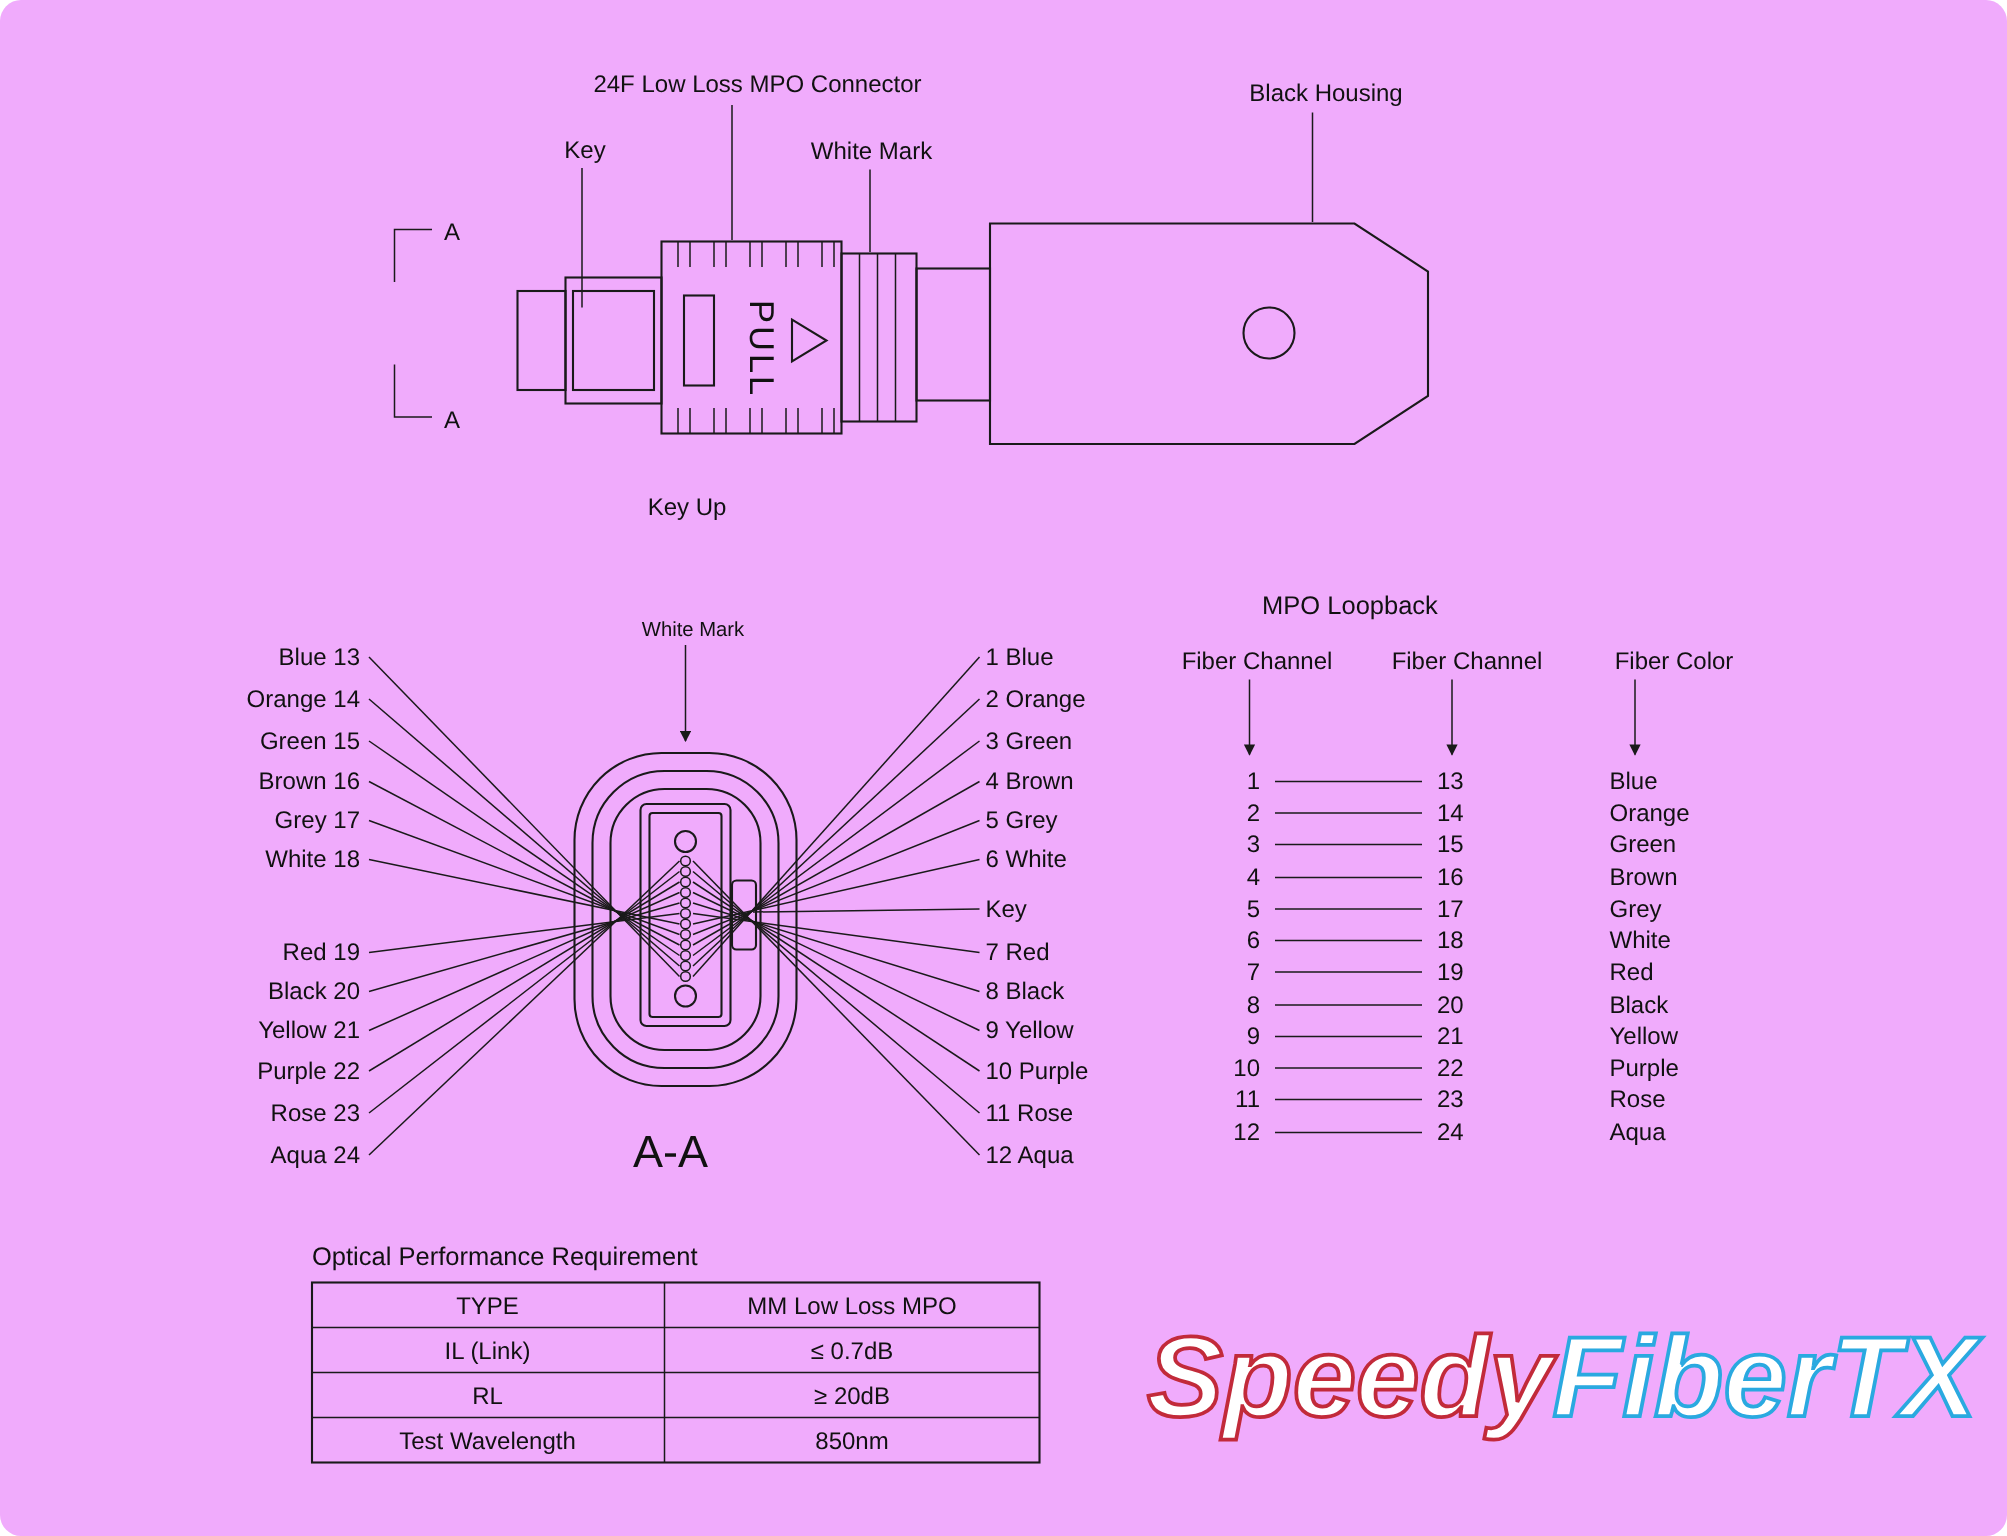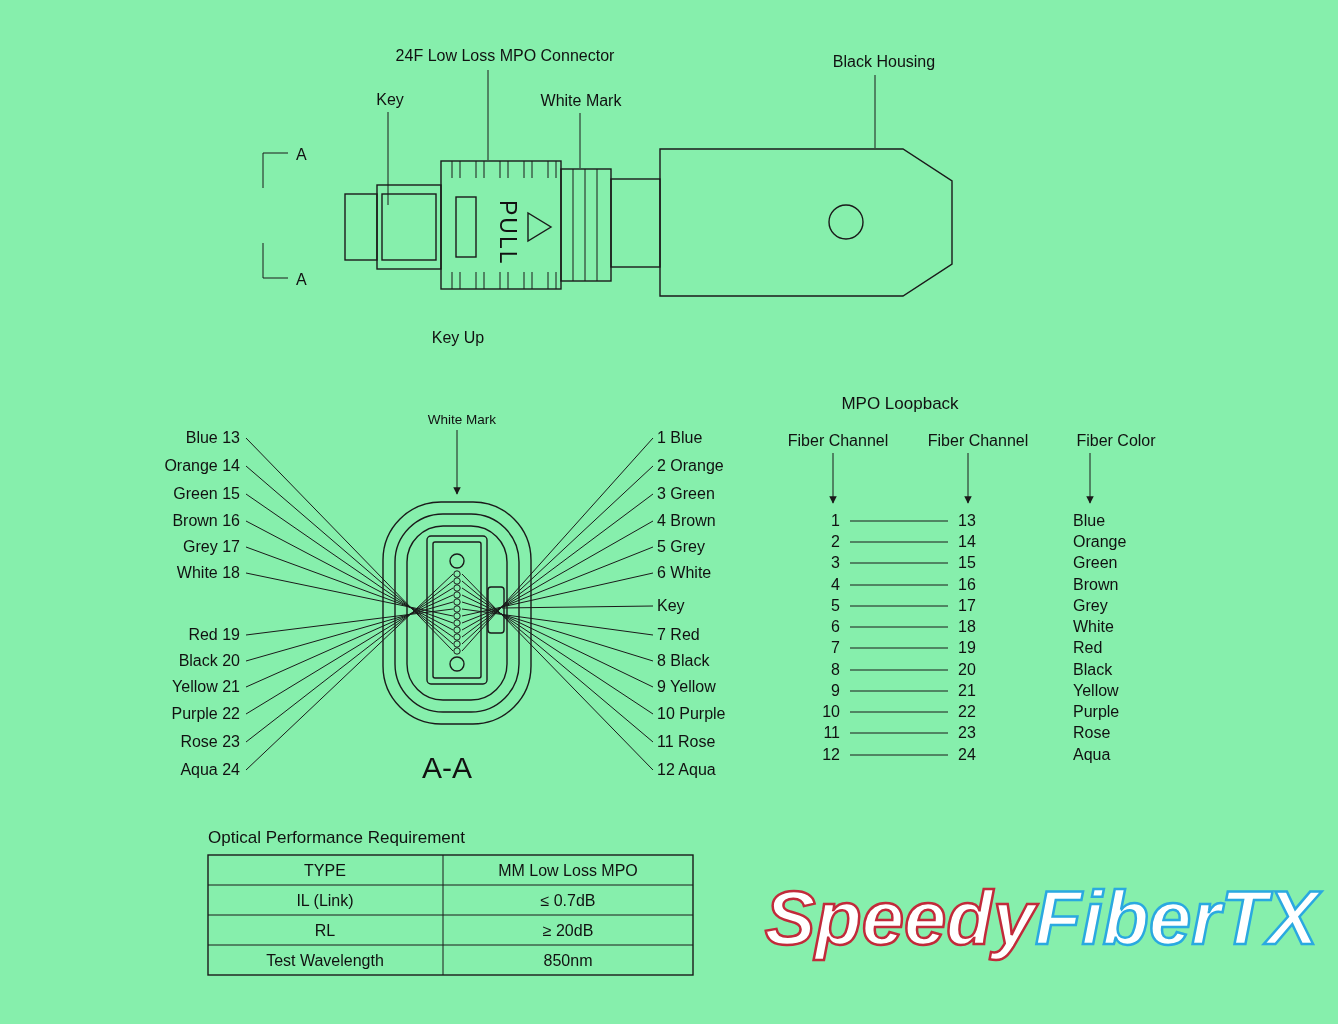--- a/index.html
+++ b/index.html
@@ -3,7 +3,7 @@
 <meta charset="utf-8">
 <style>
   html,body{margin:0;padding:0;background:#fff;}
-  .stage{position:relative;width:1338px;height:1024px;background:#86efac;overflow:hidden;}
+  .stage{position:relative;width:1338px;height:1024px;background:#f0abfc;overflow:hidden;border-radius:14px;}
   svg{display:block;}
   .t{font-family:"Liberation Sans",sans-serif;font-size:16px;fill:#111;}
   .ts{font-family:"Liberation Sans",sans-serif;font-size:13.5px;fill:#111;}

